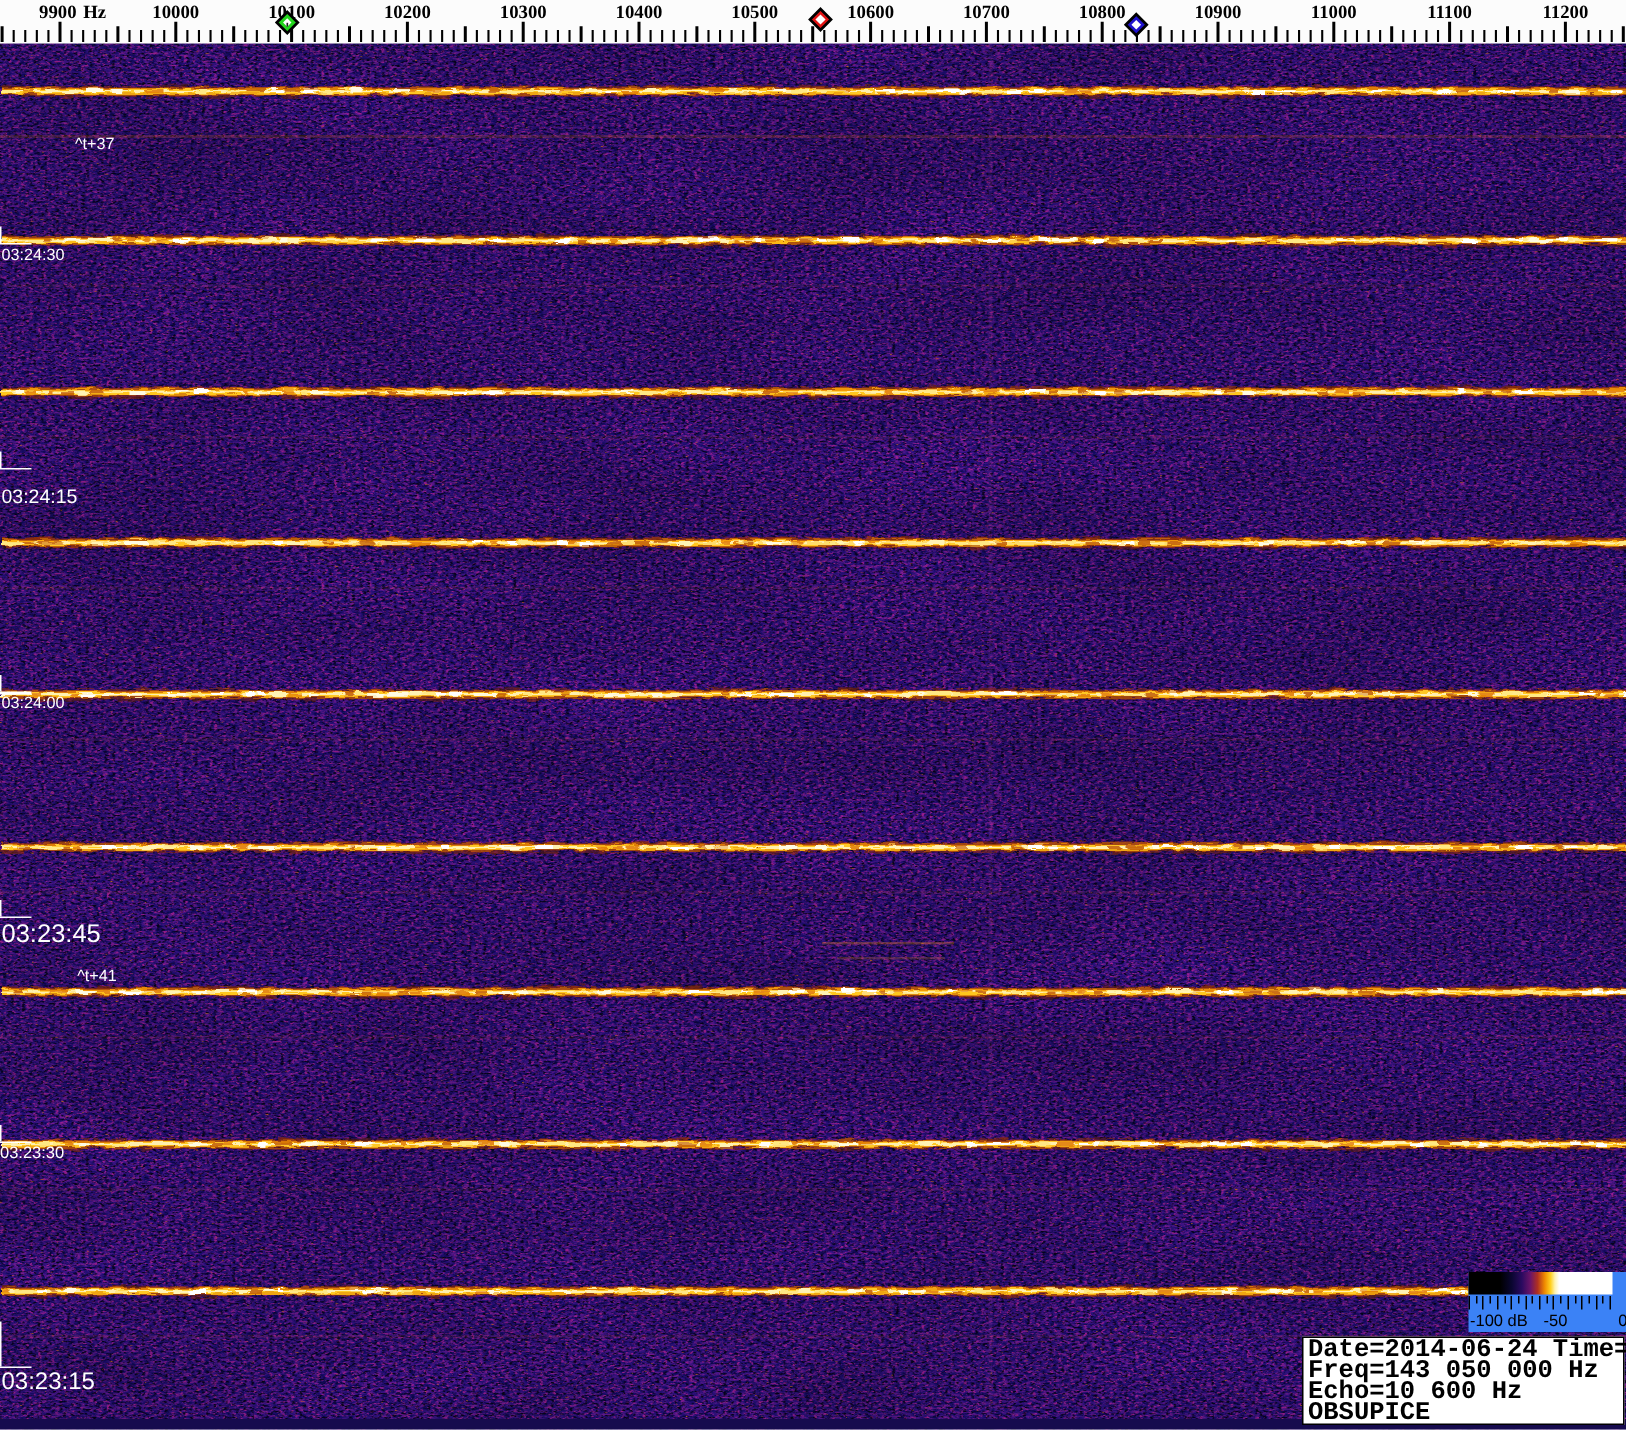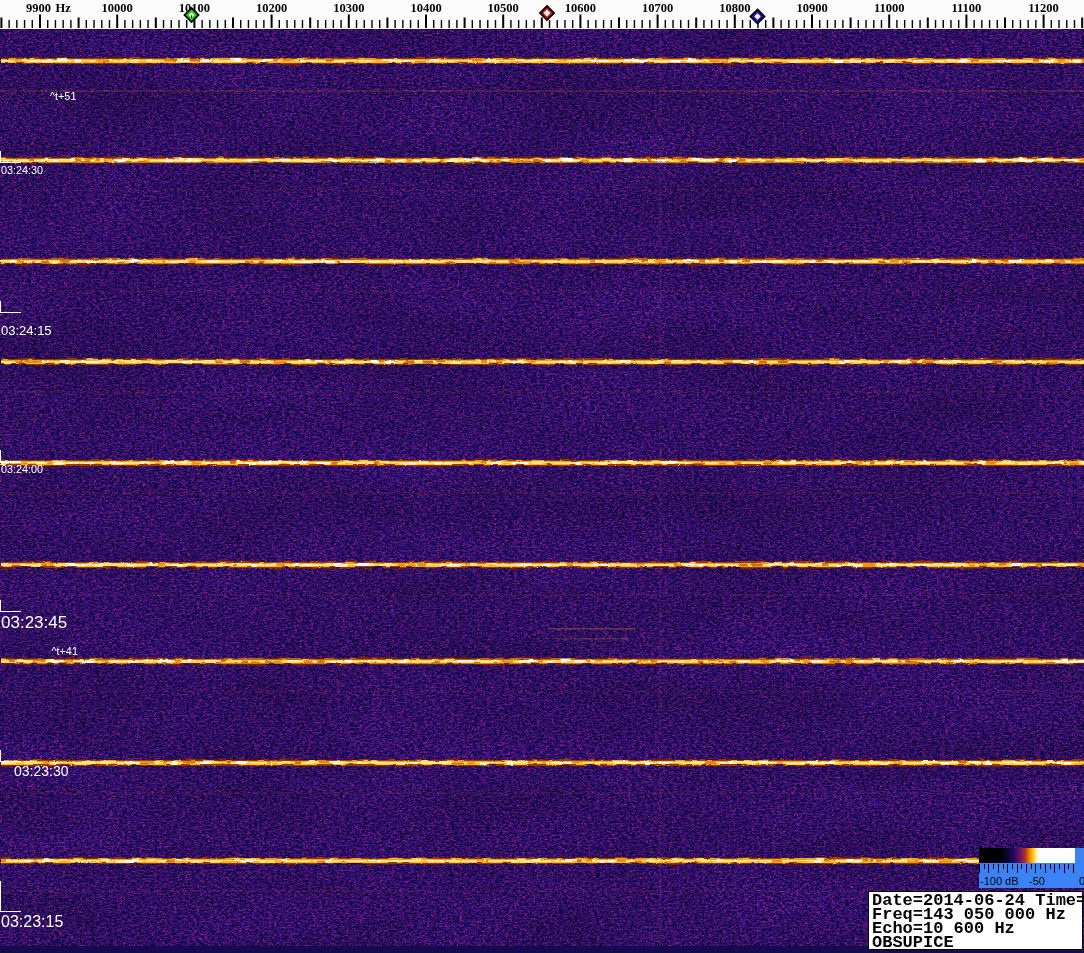--- a/index.html
+++ b/index.html
@@ -1146,7 +1146,7 @@
         <path d="M0 -3.2 L3.2 0 L0 3.2 L-3.2 0 Z" fill="#ffffff"></path>
       </g>
     </svg>
-    <div style="position:absolute;left:50px;top:90px;font-size:10.8px;color:#ffffff;white-space:nowrap">^t+51</div>
+    <div style="position:absolute;left:50px;top:90px;font-size:10.8px;color:#ffffff;white-space:nowrap">^t+37</div>
     <div style="position:absolute;left:51.5px;top:645px;font-size:10.8px;color:#ffffff;white-space:nowrap">^t+41</div>
     <div style="position:absolute;left:0px;top:150.7px;width:1.2px;height:11px;background:#fff"></div>
     <div style="position:absolute;left:0px;top:161.7px;width:20.5px;height:1.2px;background:#fff"></div>

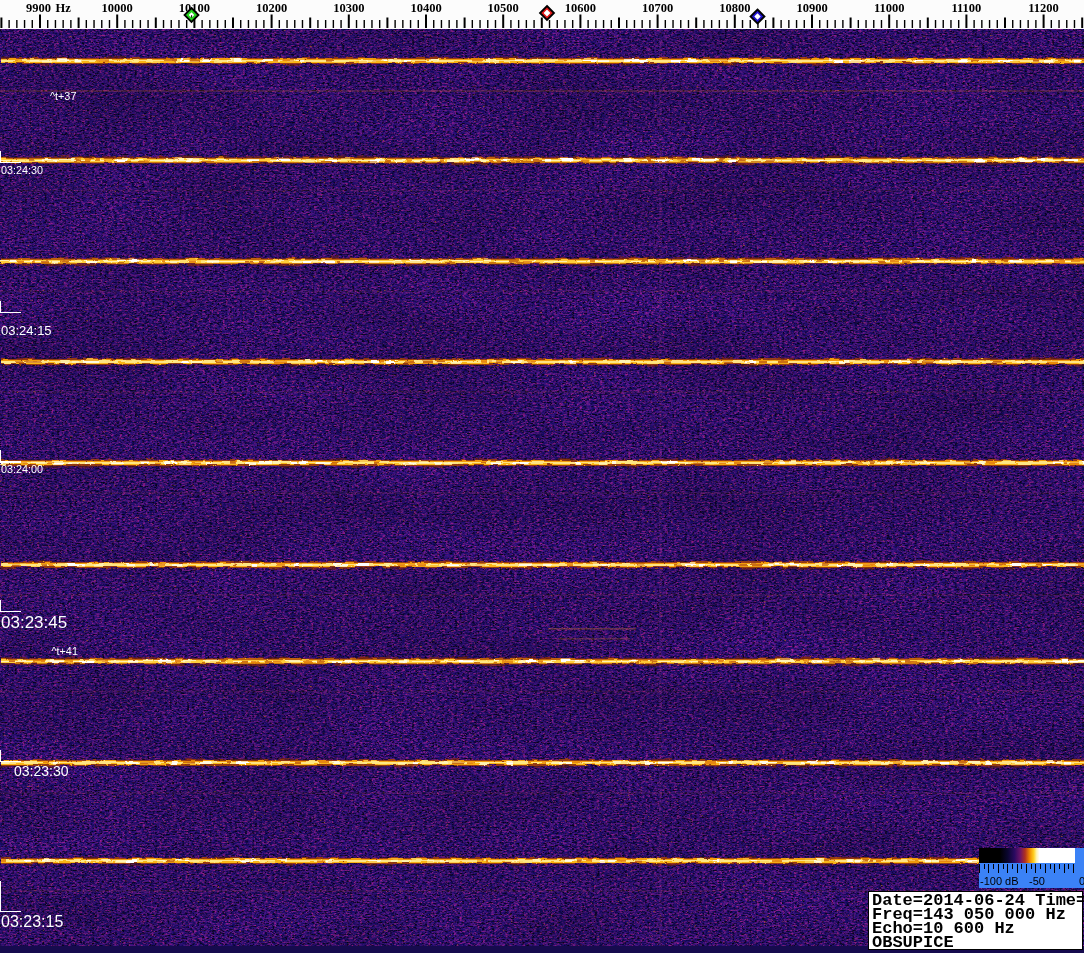--- a/index.html
+++ b/index.html
@@ -1162,7 +1162,7 @@
     <div style="position:absolute;left:1px;top:613.0999999999999px;font-size:17px;color:#ffffff;white-space:nowrap">03:23:45</div>
     <div style="position:absolute;left:0px;top:750.2px;width:1.2px;height:11px;background:#fff"></div>
     <div style="position:absolute;left:0px;top:761.2px;width:20.5px;height:1.2px;background:#fff"></div>
-    <div style="position:absolute;left:14px;top:763.0px;font-size:14px;color:#ffffff;white-space:nowrap">03:23:30</div>
+    <div style="position:absolute;left:0;top:763.0px;font-size:11px;color:#ffffff;white-space:nowrap">03:23:30</div>
     <div style="position:absolute;left:0px;top:881.0px;width:1.2px;height:30px;background:#fff"></div>
     <div style="position:absolute;left:0px;top:911.0px;width:20.5px;height:1.2px;background:#fff"></div>
     <div style="position:absolute;left:1px;top:912.8px;font-size:16px;color:#ffffff;white-space:nowrap">03:23:15</div>

